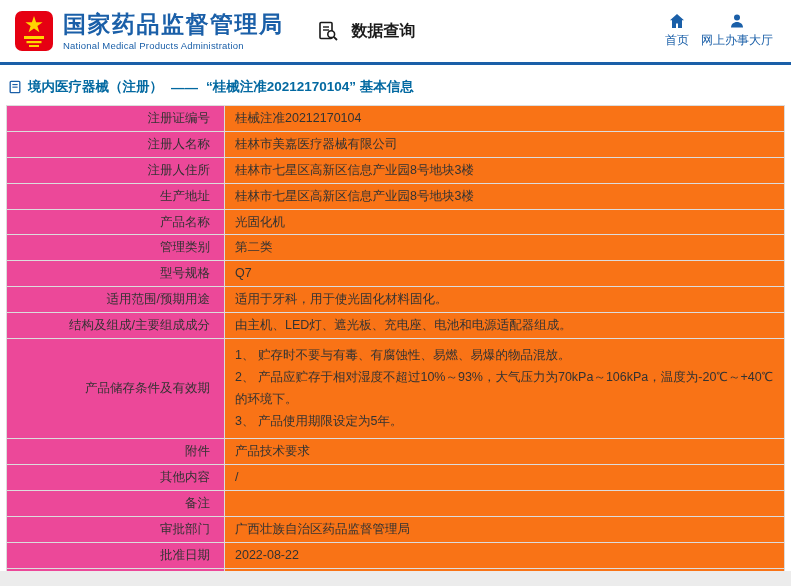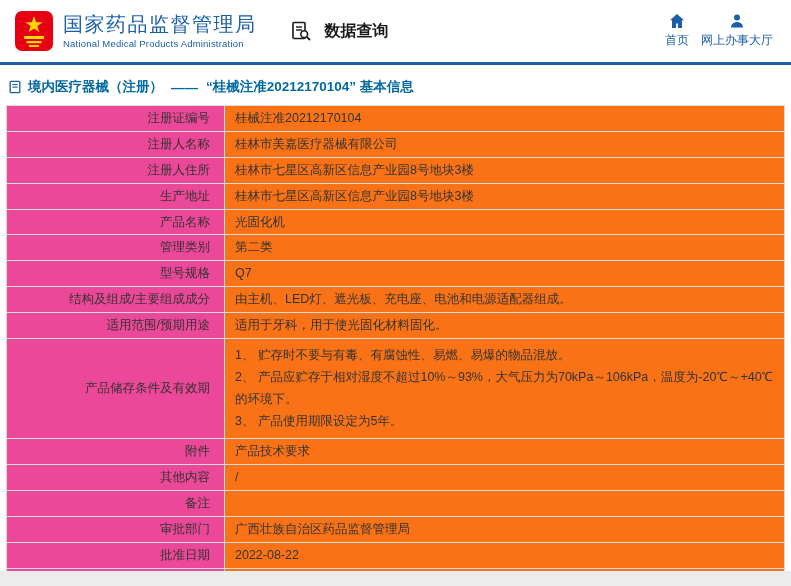--- a/index.html
+++ b/index.html
@@ -18,7 +18,7 @@
   .brand { display:flex; align-items:center; gap:9px; cursor:pointer; }
   .brand-text { display:flex; flex-direction:column; }
   .agency-cn {
-    font-size:20px; font-weight:normal; color:#1a5fa8; letter-spacing:1.5px; line-height:1.15;
+    font-size:23px; font-weight:bold; color:#1a5fa8; letter-spacing:1.5px; line-height:1.15;
   }
   .agency-en { font-size:9.5px; color:#1a5fa8; margin-top:2px; letter-spacing:.2px; }
 

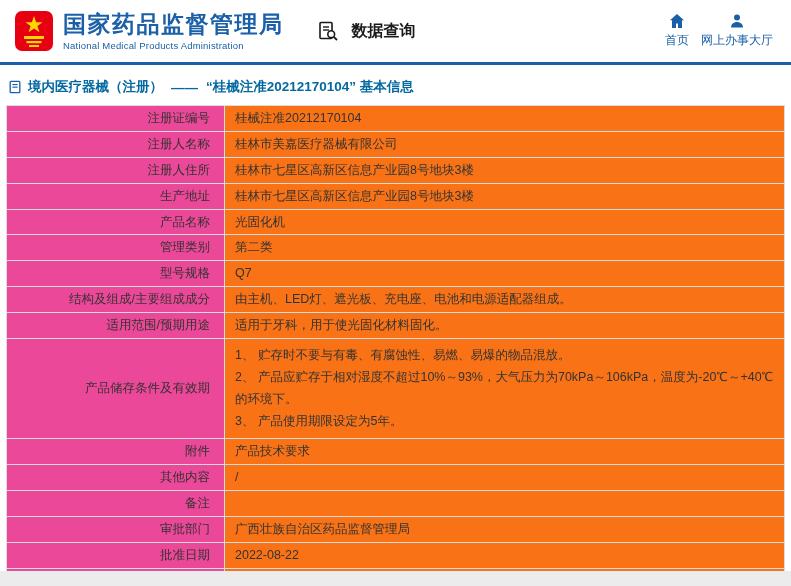--- a/index.html
+++ b/index.html
@@ -165,12 +165,12 @@
         <td class="val">Q7</td>
       </tr>
       <tr>
+        <td class="lbl">适用范围/预期用途</td>
+        <td class="val">适用于牙科，用于使光固化材料固化。</td>
+      </tr>
+      <tr>
         <td class="lbl">结构及组成/主要组成成分</td>
         <td class="val">由主机、LED灯、遮光板、充电座、电池和电源适配器组成。</td>
-      </tr>
-      <tr>
-        <td class="lbl">适用范围/预期用途</td>
-        <td class="val">适用于牙科，用于使光固化材料固化。</td>
       </tr>
       <tr>
         <td class="lbl">产品储存条件及有效期</td>

